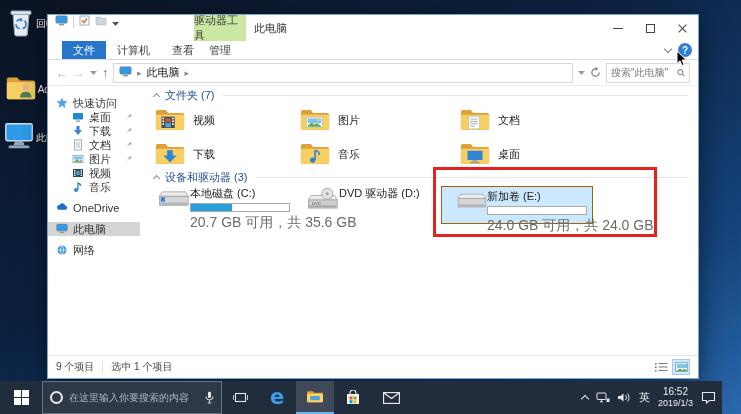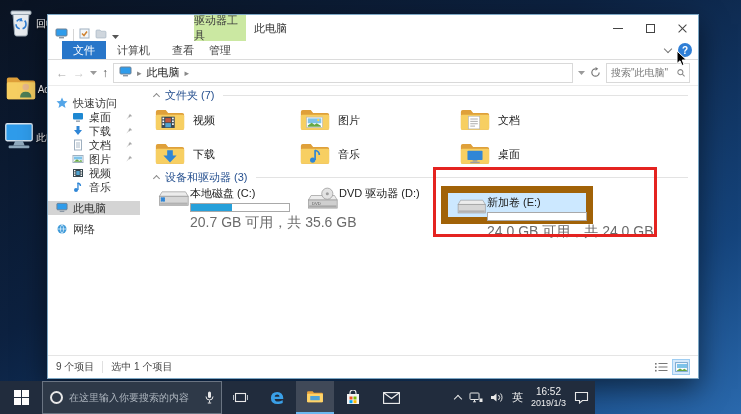--- a/index.html
+++ b/index.html
@@ -18,7 +18,7 @@
   .window { position:absolute; left:47px; top:14px; width:652px; height:365px; background:#fff;
             border:1px solid #7da7c4; box-shadow:0 10px 26px rgba(0,0,0,.5); display:flex; flex-direction:column; color:#222; }
 
-  .titlebar { height:26px; display:flex; align-items:flex-end; position:relative; background:#fff; flex:0 0 auto;font-family:Liberation Serif, serif; }
+  .titlebar { height:26px; display:flex; align-items:flex-start; position:relative; background:#fff; flex:0 0 auto;font-family:Liberation Serif, serif; }
   .qat { display:flex; align-items:center; gap:5px; padding-left:7px; }
   .qat .sep { width:1px; height:12px; background:#d5d5d5; }
   .ctx-tab { position:absolute; left:146px; top:0; width:52px; height:100%; background:#cbe8a2; color:#3c3c3c;

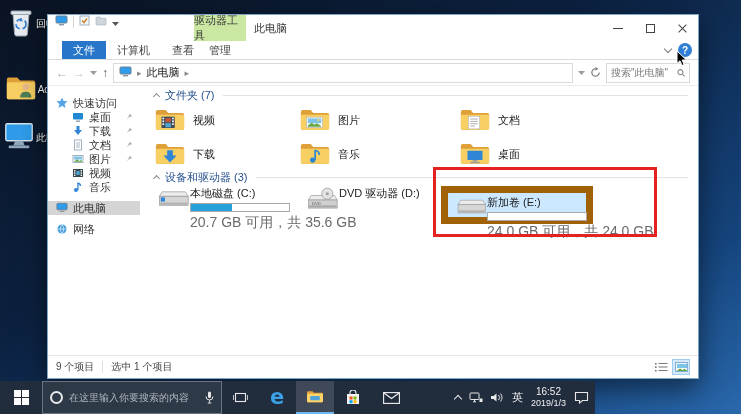--- a/index.html
+++ b/index.html
@@ -71,7 +71,7 @@
   .drv { display:flex; gap:0; align-items:flex-start; }
   .drv-c { width:142px; margin-left:2px; }
   .drv-d { width:120px; margin-left:7px; height:38px; }
-  .drv-e { width:152px; margin-left:18px; background:#cce8ff; border:7px solid #a16207; padding:2px 5px; height:38px; }
+  .drv-e { width:152px; margin-left:18px; background:#cce8ff; border:1px solid #a16207; padding:2px 11px; height:38px; }
   .drv-info { display:flex; flex-direction:column; gap:2px; }
   .drv-info .nm { font-size:11px; color:#222; }
   .cap-bar { width:100px; height:9px; border:1px solid #a9a9a9; background:#fff; }

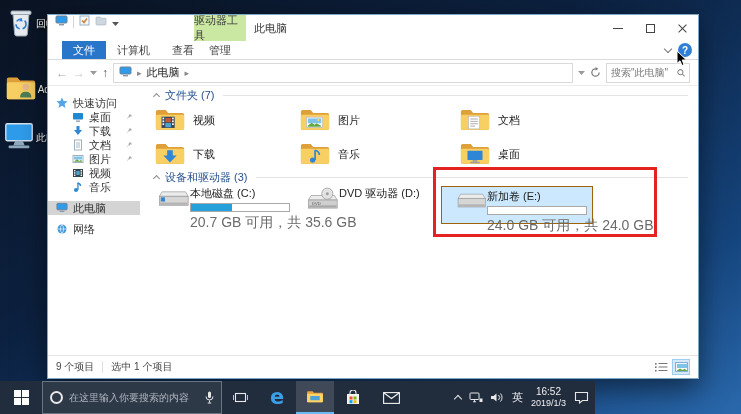--- a/index.html
+++ b/index.html
@@ -324,6 +324,14 @@
           </span>
         <span>音乐</span>
       </div>
+      <div class="side-row group mt">
+        <span class="sicon">
+            <svg width="13" height="9" viewBox="0 0 13 9">
+              <path d="M3 8 a2.6 2.6 0 0 1 .6-5.1 A3.4 3.4 0 0 1 10 3.4 a2.4 2.4 0 0 1 .6 4.6 Z" fill="#1e6fd0"></path>
+            </svg>
+          </span>
+        <span>OneDrive</span>
+      </div>
       <div class="side-row group sel mt">
         <span class="sicon">
             <svg width="13" height="11" viewBox="0 0 13 11">

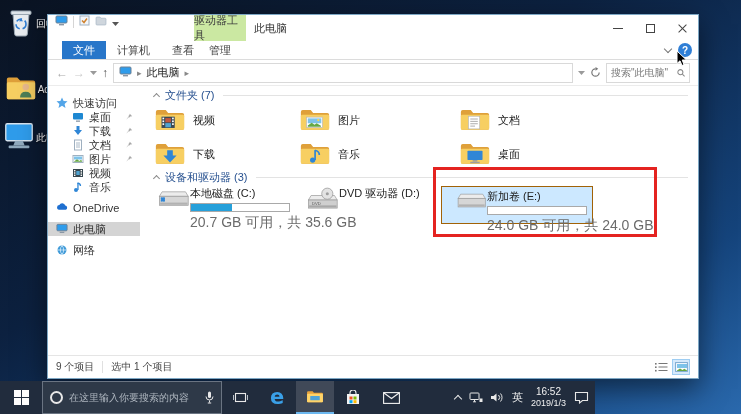--- a/index.html
+++ b/index.html
@@ -91,7 +91,7 @@
   .cursor { position:absolute; left:676px; top:50px; z-index:50; pointer-events:none; }
 
   
-  .taskbar { position:absolute; left:0; bottom:0; width:595px; height:33px; background:#212c3d; display:flex; align-items:stretch; z-index:30; color:#eee; }
+  .taskbar { position:absolute; left:0; bottom:0; width:722px; height:33px; background:#212c3d; display:flex; align-items:stretch; z-index:30; color:#eee; }
   .tb-btn { display:flex; align-items:center; justify-content:center; }
   .start { width:42px; }
   .win-logo { display:grid; grid-template-columns:7px 7px; grid-template-rows:7px 7px; gap:1px; }

